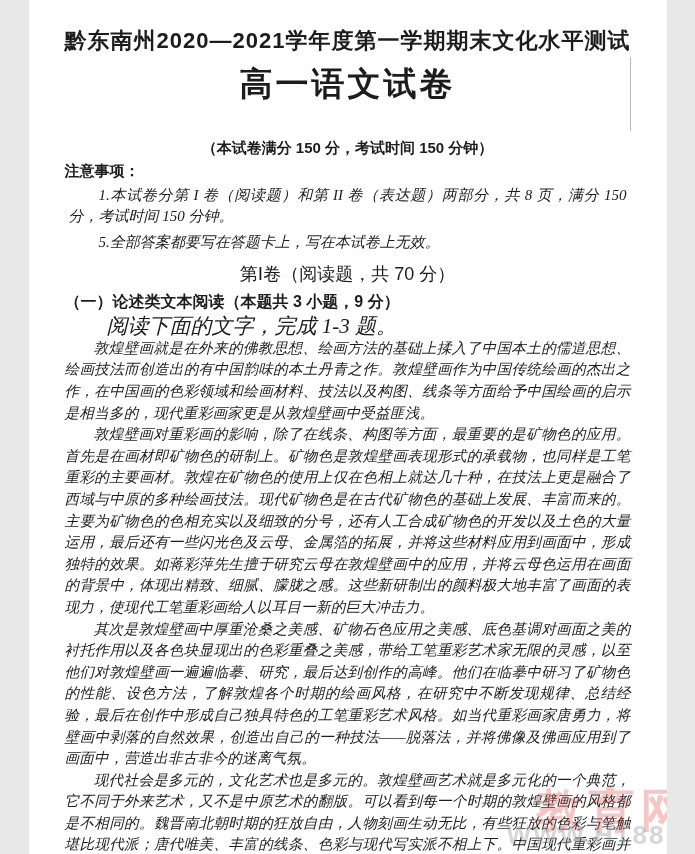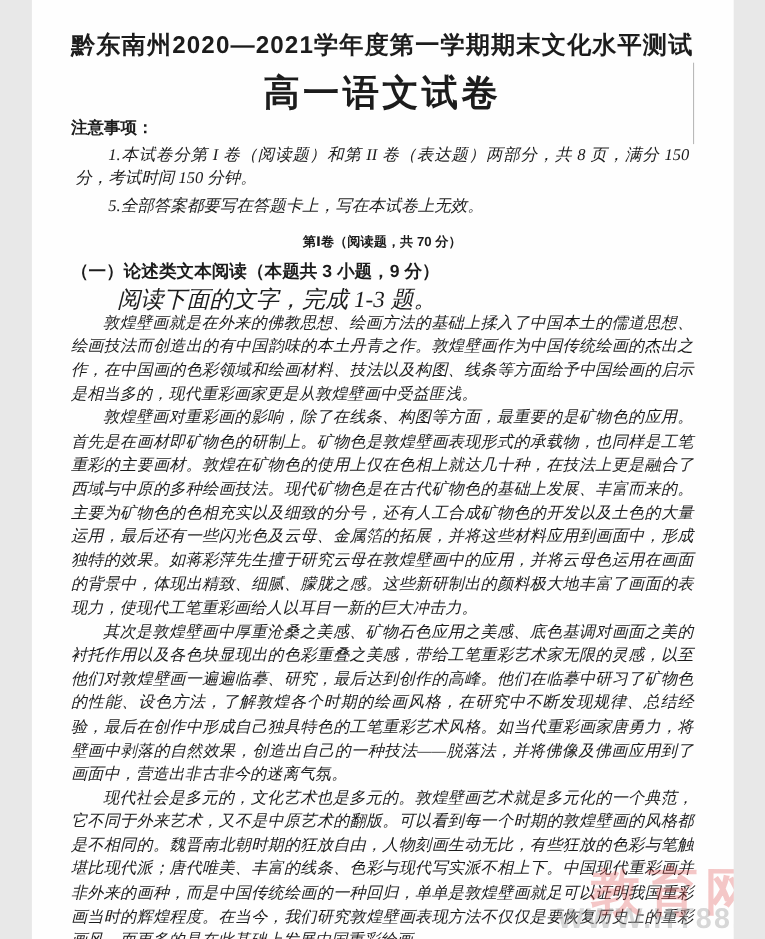--- a/index.html
+++ b/index.html
@@ -130,6 +130,7 @@
 
   <h2 class="exam-title-2 t-center">高一语文试卷</h2>
 
+  <div class="exam-meta t-center">（本试卷满分 150 分，考试时间 150 分钟）</div>
 
   <div class="notice-label">注意事项：</div>
 

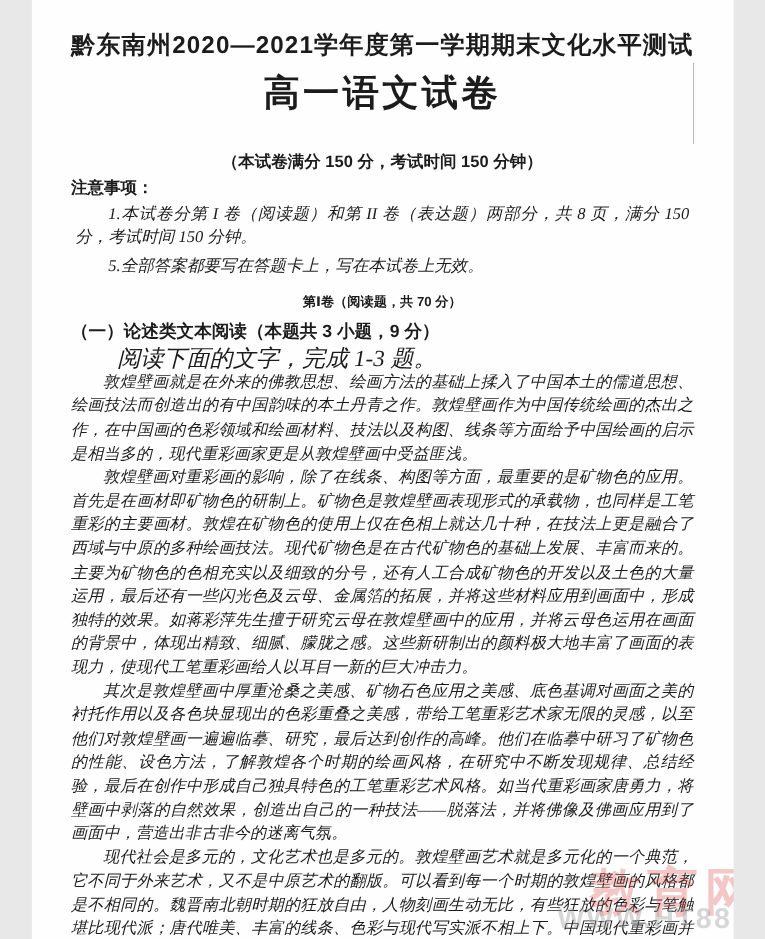--- a/index.html
+++ b/index.html
@@ -56,8 +56,8 @@
   }
   .section-heading {
     font-family: "Liberation Sans", "DejaVu Sans", sans-serif;
-    font-weight: 700;
-    font-size: 12px;
+    font-weight: 400;
+    font-size: 18px;
     line-height: 24px;
     margin-top: 9px;
   }

